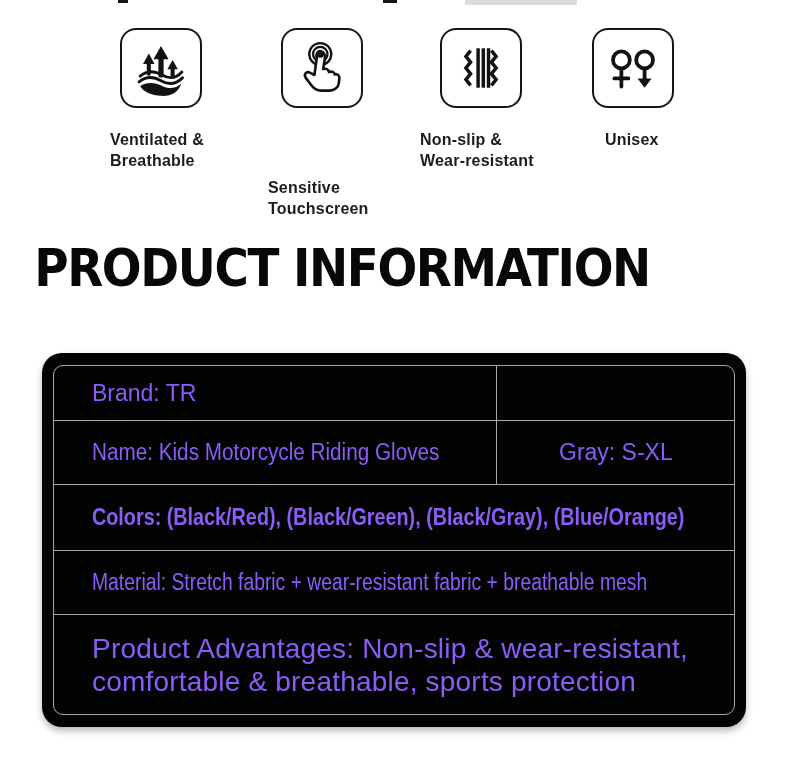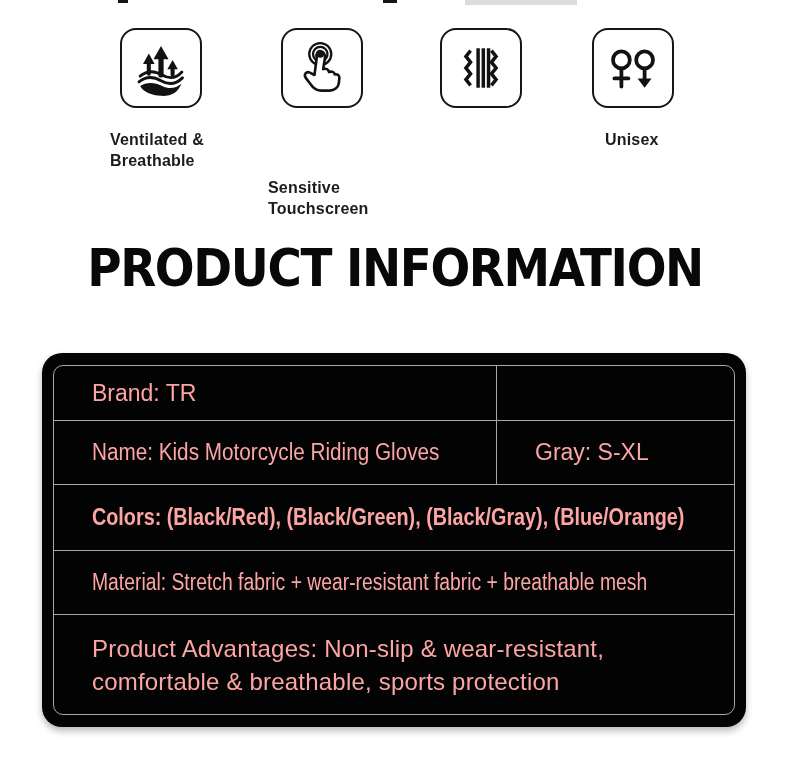--- a/index.html
+++ b/index.html
@@ -135,6 +135,8 @@
 Breathable</div>
   <div class="flabel fl2">Sensitive
 Touchscreen</div>
+  <div class="flabel fl3">Non-slip &amp;
+Wear-resistant</div>
   <div class="flabel fl4">Unisex</div>
 
   <div class="heading">

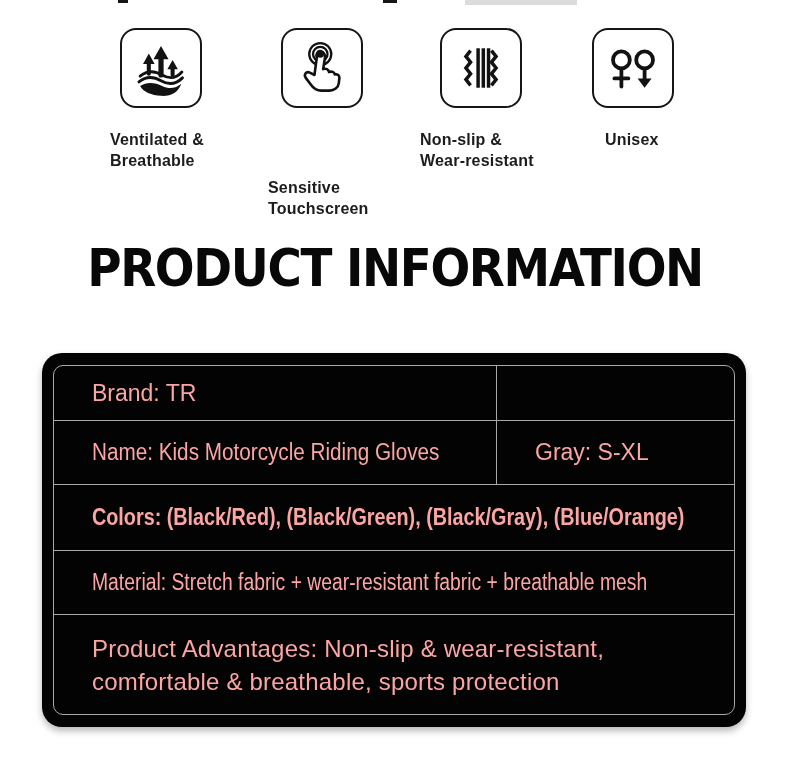--- a/index.html
+++ b/index.html
@@ -32,7 +32,7 @@
 
   
   .heading {
-    position:absolute; top:240px; left:0; right:0; text-align:center;
+    position:absolute; top:240px; left:0; right:0; 
     font-family:"DejaVu Sans", sans-serif; font-weight:bold;
     font-size:52px; line-height:56px; color:#080808;
   }

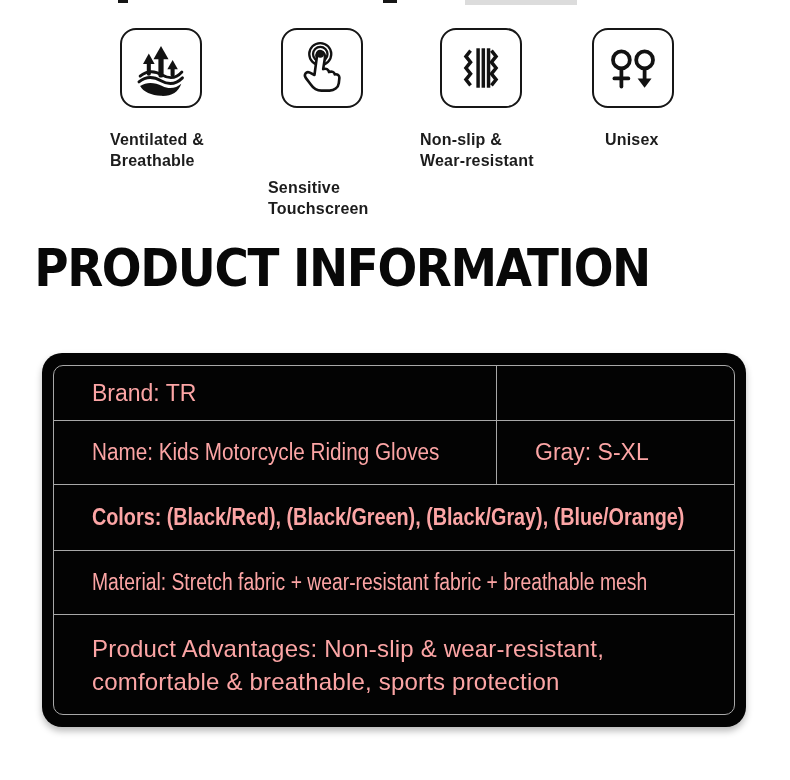--- a/index.html
+++ b/index.html
@@ -59,7 +59,7 @@
   .cell {
     display:flex; align-items:center; height:100%;
     padding-left:38px; padding-right:10px;
-    color:#fca5a5; font-size:23px; white-space:nowrap;
+    color:#8b5cf6; font-size:23px; white-space:nowrap;
   }
   .cell-main { width:443px; border-right:1.5px solid #a8a8a8; }
   .cell-side { flex:1; }

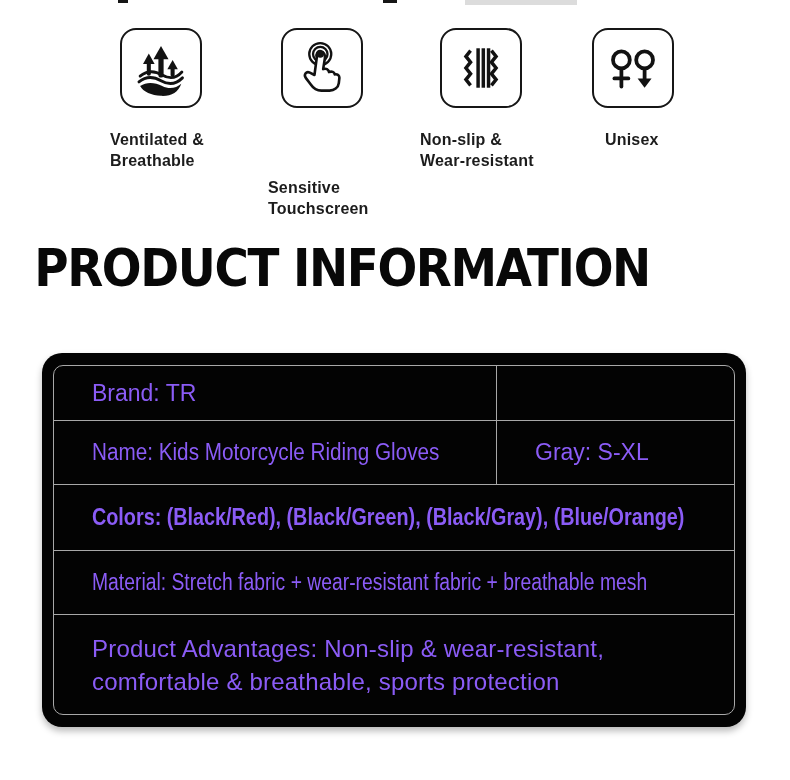--- a/index.html
+++ b/index.html
@@ -54,7 +54,7 @@
   }
   .srow { display:flex; align-items:center; }
   .srow + .srow { border-top:1.5px solid #a8a8a8; }
-  .r1 { height:54px; } .r2 { height:64px; } .r3 { height:66px;font-weight:bold; } .r4 { height:64px; }
+  .r1 { height:54px; } .r2 { height:64px;gap:24px; } .r3 { height:66px;font-weight:bold; } .r4 { height:64px; }
   .r5 { flex:1; }
   .cell {
     display:flex; align-items:center; height:100%;

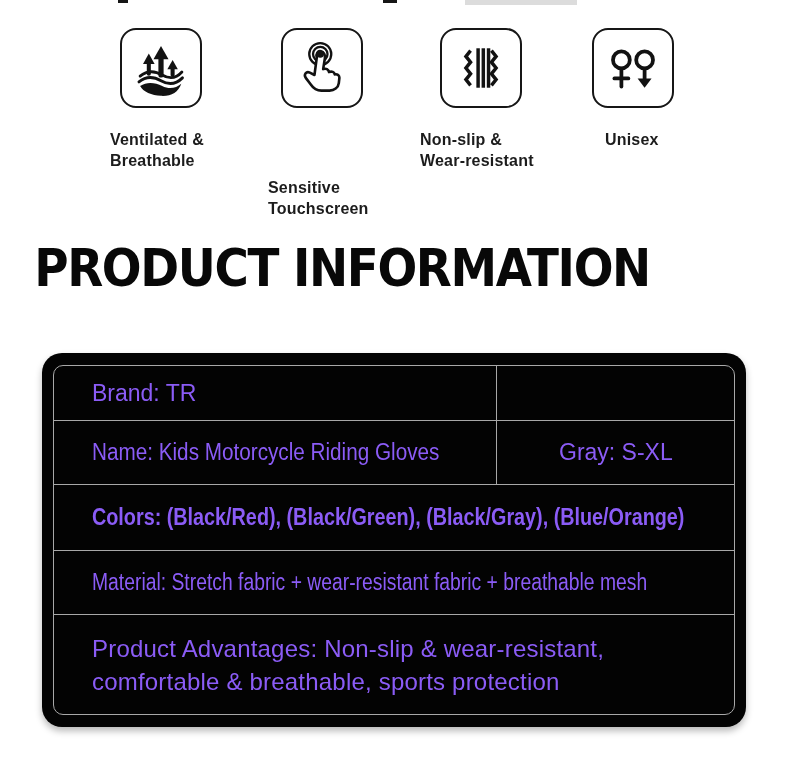--- a/index.html
+++ b/index.html
@@ -69,7 +69,7 @@
   .c-color { transform:scaleX(0.86); }
   .c-mat   { transform:scaleX(0.84); }
   .r5 .cell {
-    white-space:pre-line; line-height:33px; font-size:24px; letter-spacing:0.2px;
+    white-space:pre-line; line-height:33px; font-size:28px; letter-spacing:0.2px;
   }
 
   .stroke { fill:none; stroke:#121212; stroke-linecap:round; }

